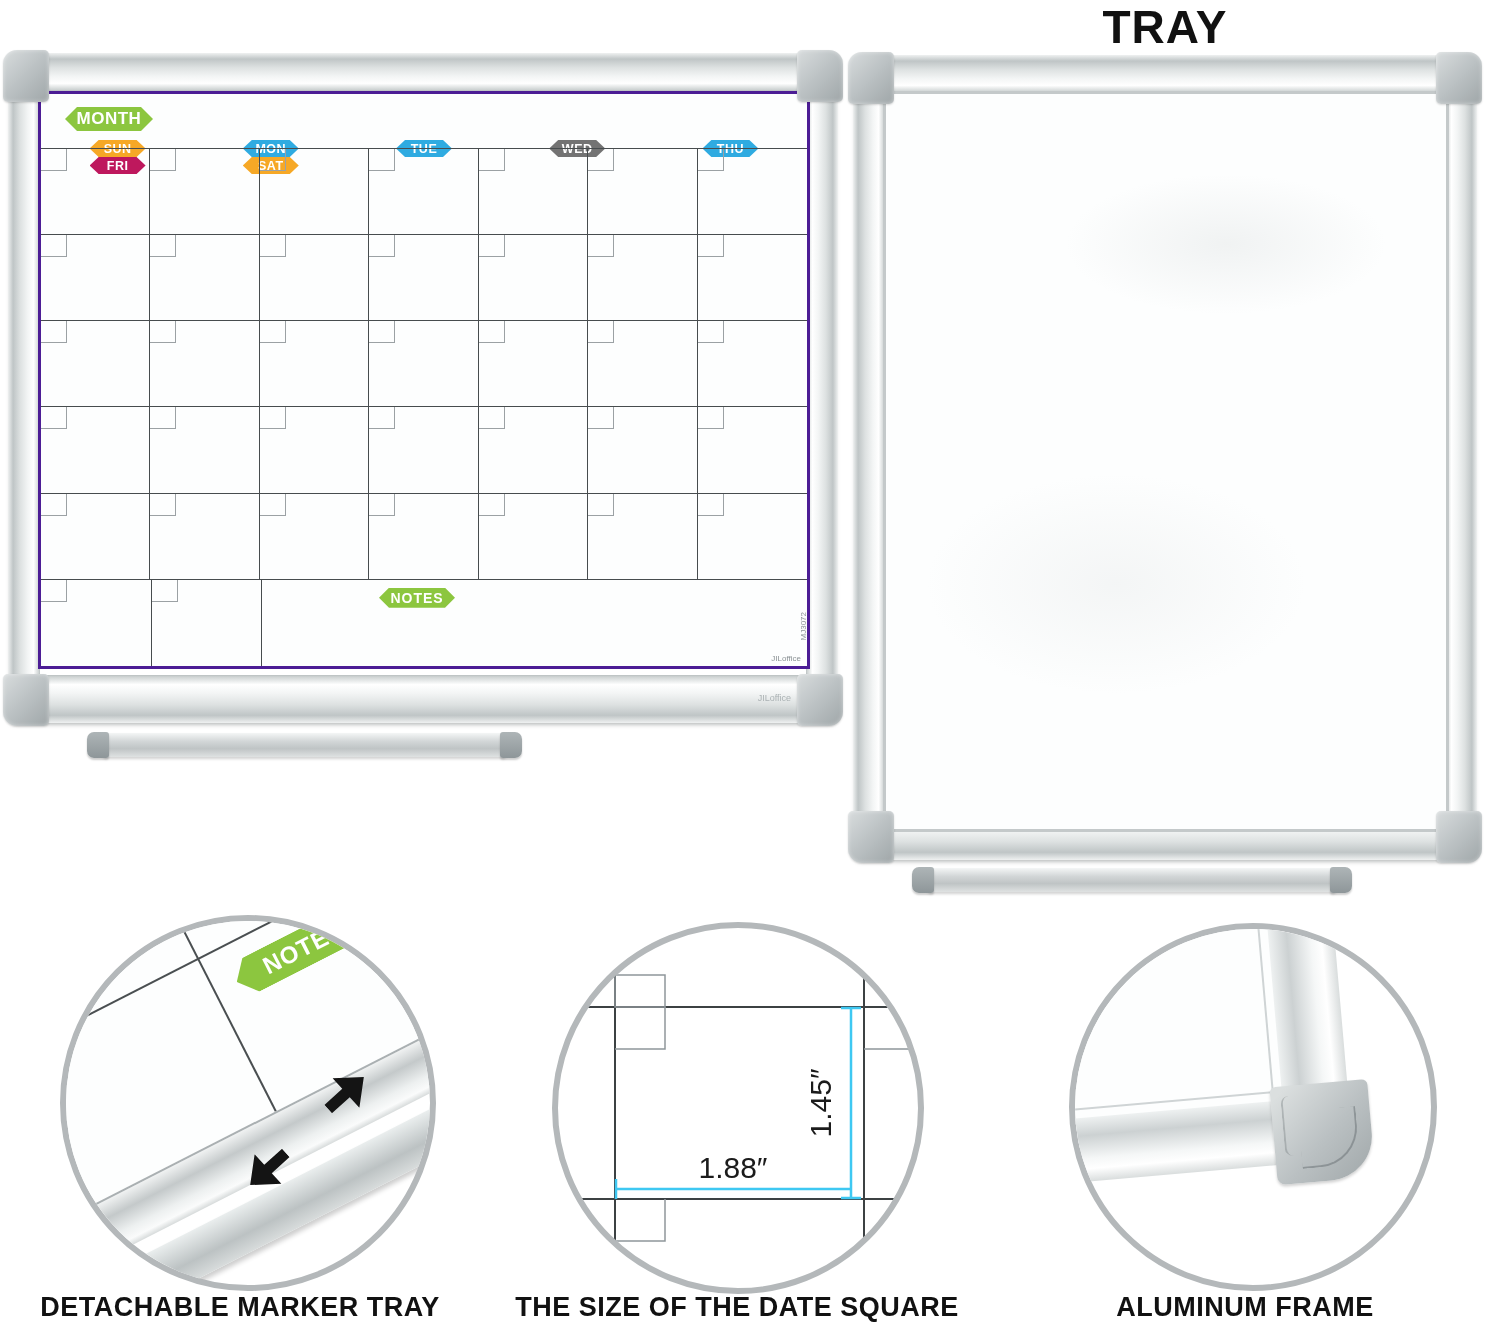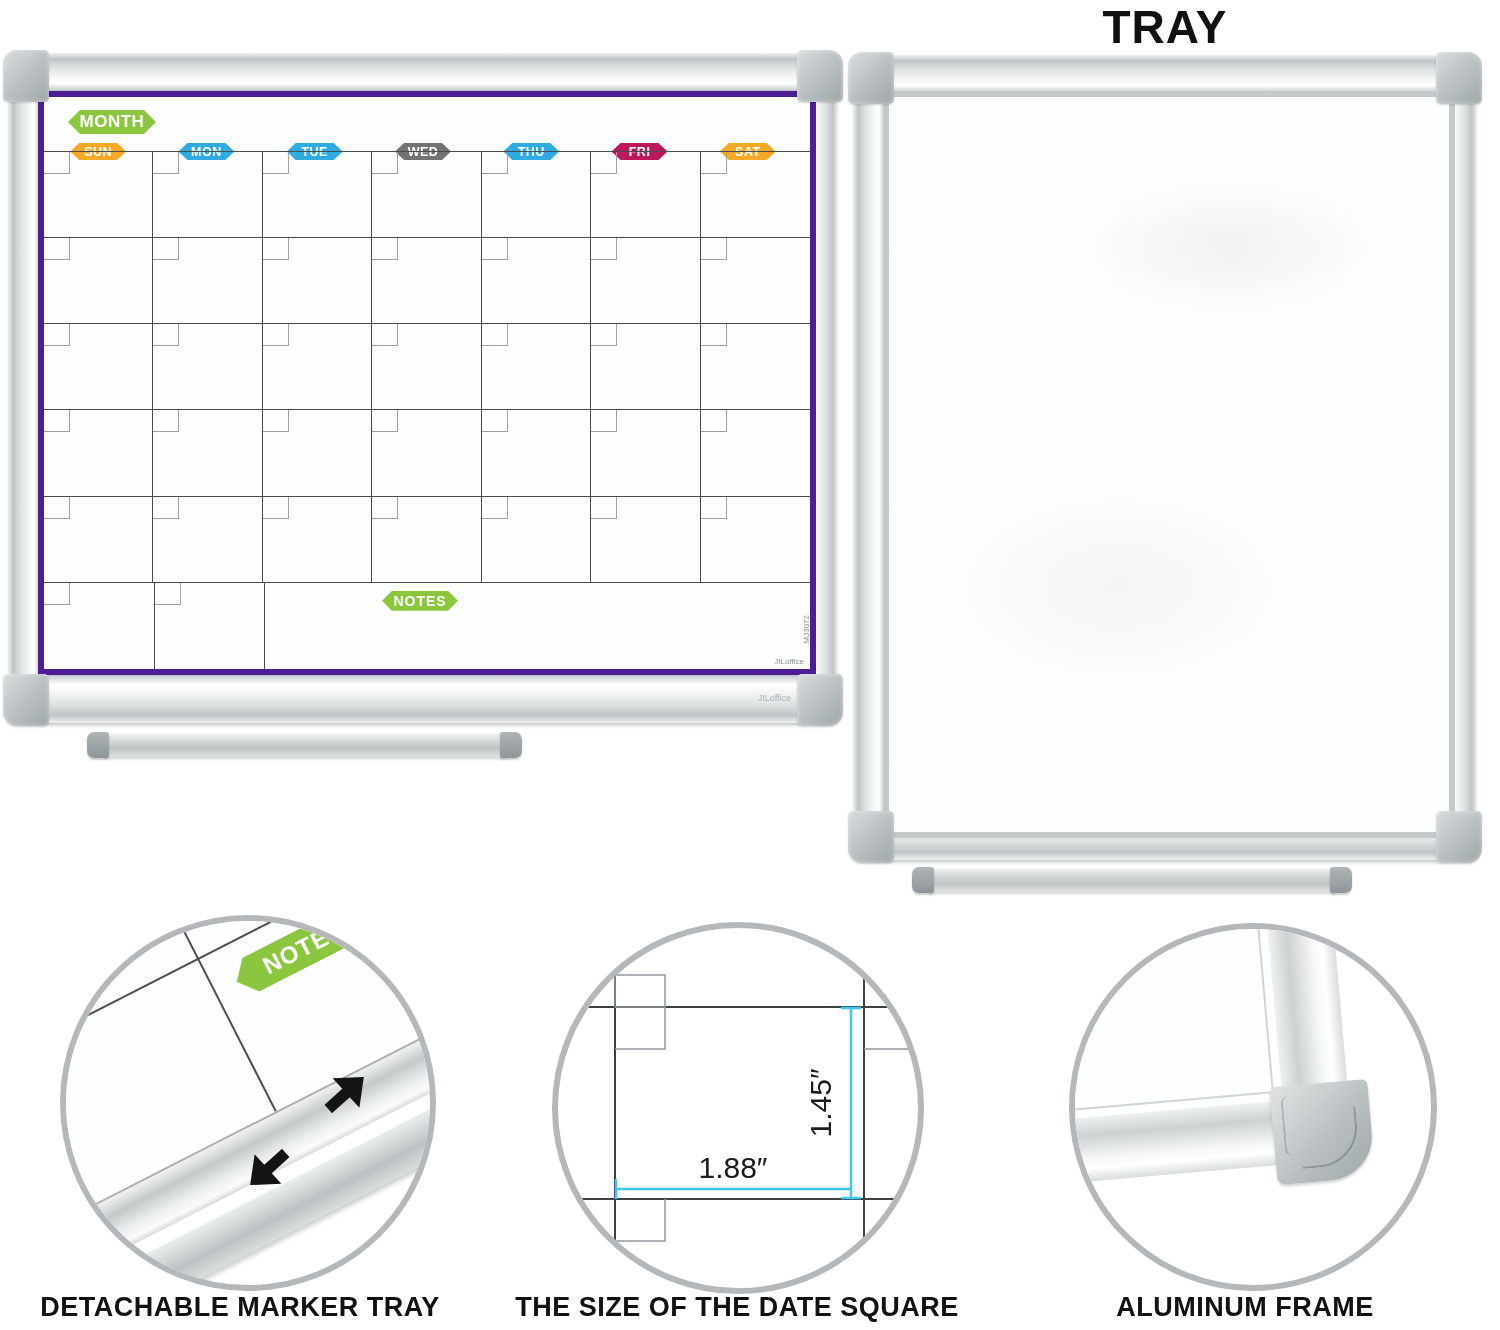--- a/index.html
+++ b/index.html
@@ -31,7 +31,7 @@
   .cap-bl{left:-5px;bottom:-3px;border-radius:5px 5px 5px 14px;}
   .cap-br{right:-5px;bottom:-3px;border-radius:5px 5px 14px 5px;}
 
-  .panel{position:absolute;background:#fdfefe;border:6px solid #4c1d95;text-decoration:underline;}
+  .panel{position:absolute;background:#fdfefe;border:3px solid #4c1d95;text-decoration:underline;}
   #front-panel{left:30px;top:38px;width:766px;height:572px;}
   #back-panel{left:30px;top:36px;width:560px;height:735px;border-color:#c4c9ca;}
   .smudge{position:absolute;border-radius:50%;pointer-events:none;}

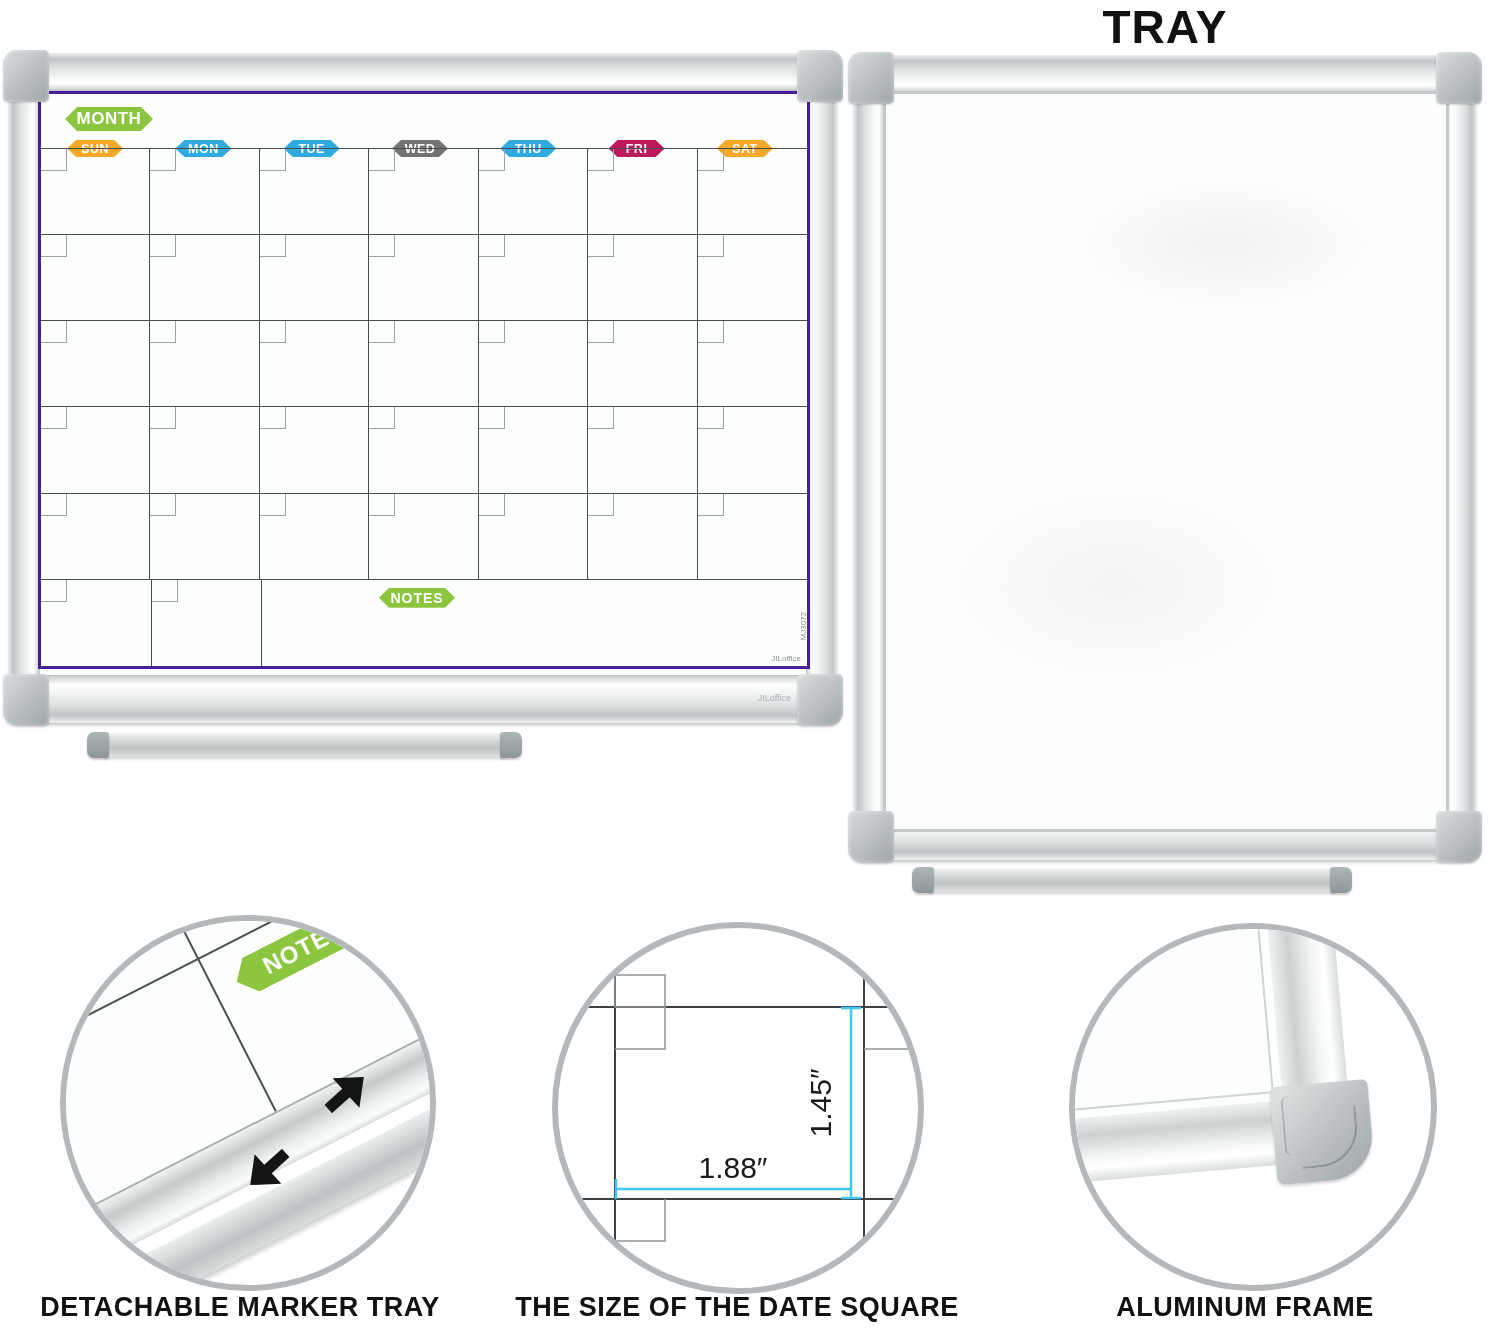--- a/index.html
+++ b/index.html
@@ -55,8 +55,8 @@
   #notes-badge{position:absolute;left:117px;top:8px;width:76px;height:20px;font-size:14px;
      letter-spacing:1px;clip-path:polygon(10px 0,calc(100% - 10px) 0,100% 50%,
      calc(100% - 10px) 100%,10px 100%,0 50%);}
-  .day-badges{position:absolute;left:0;right:8px;top:46px;display:grid;
-              grid-template-columns:repeat(7,1fr);justify-items:center;}
+  .day-badges{position:absolute;left:0;right:0;top:46px;display:grid;
+              grid-template-columns:repeat(5,1fr);justify-items:center;}
   .day-badge{width:56px;height:17px;font-size:12.5px;letter-spacing:.5px;
      clip-path:polygon(9px 0,calc(100% - 9px) 0,100% 50%,calc(100% - 9px) 100%,9px 100%,0 50%);}
   #panel-brand{position:absolute;right:6px;bottom:3px;font-size:8px;color:#8a9194;}

